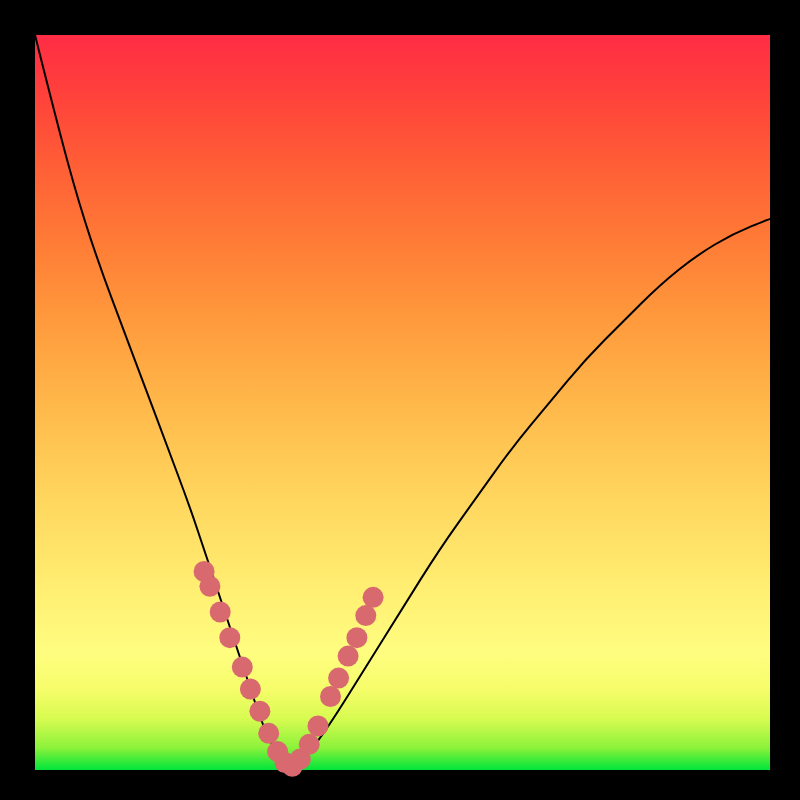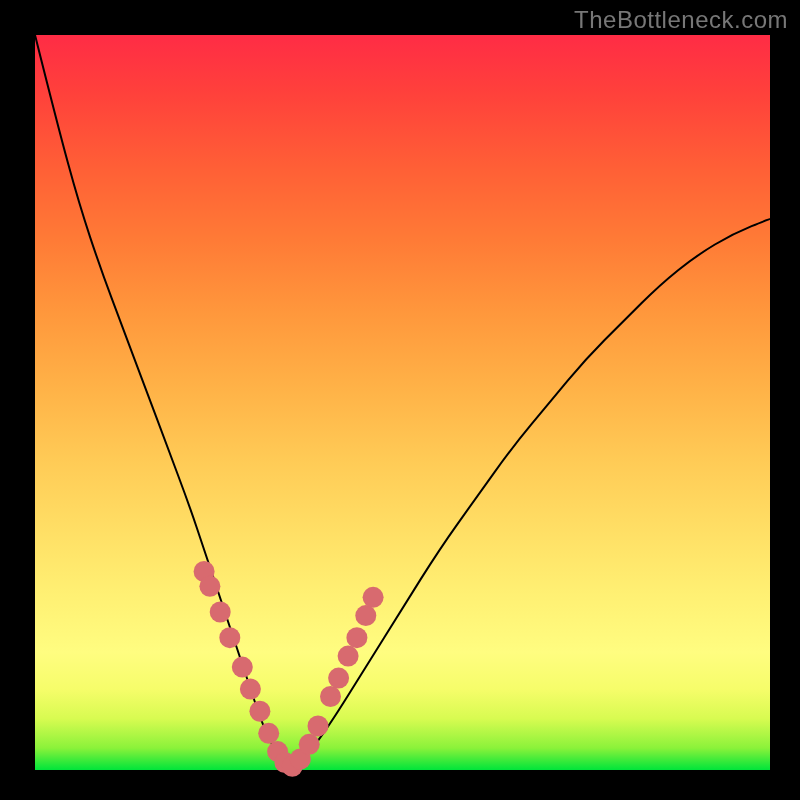--- a/index.html
+++ b/index.html
@@ -106,7 +106,6 @@
         </g>
     </svg>
   </div>
-  <div class="watermark">TheBottleneck.com</div>
 </div>
 
 </body></html>

